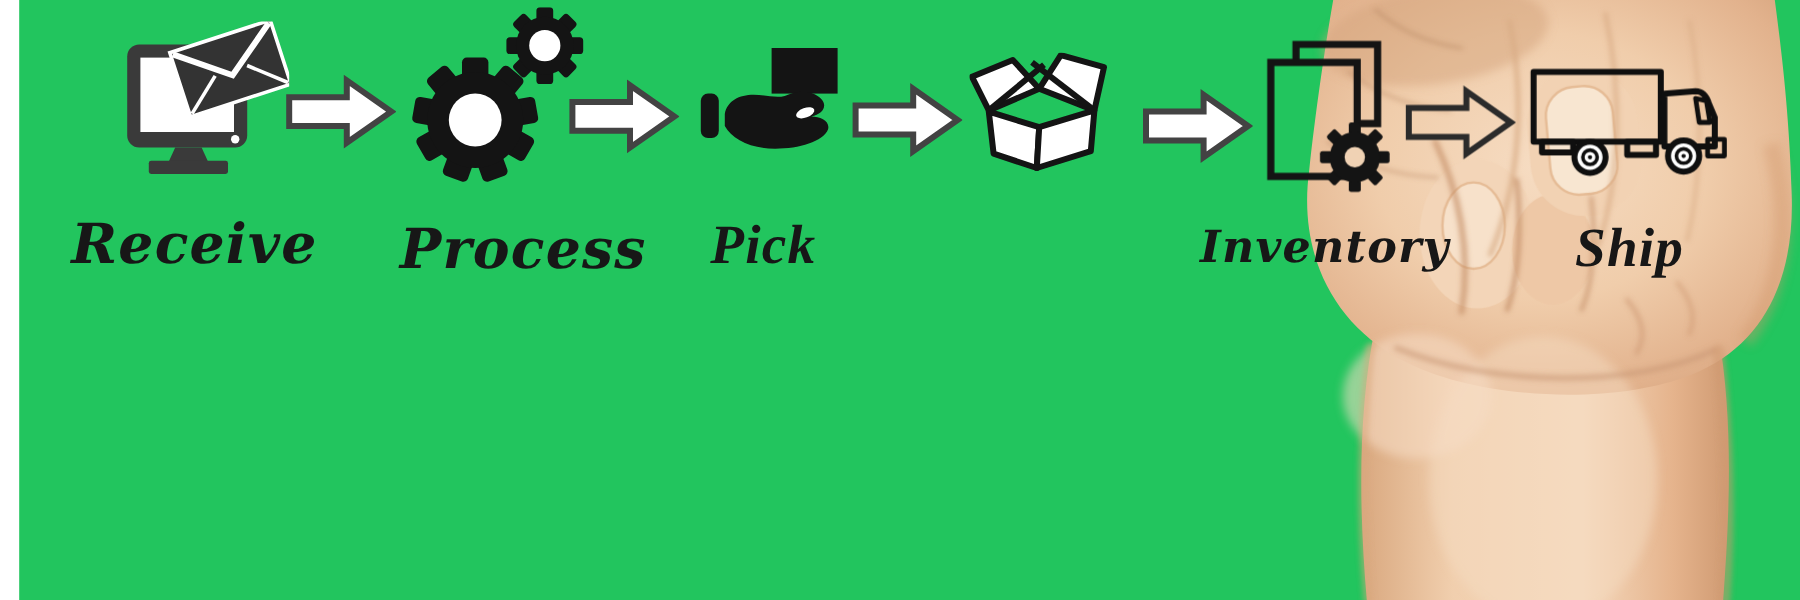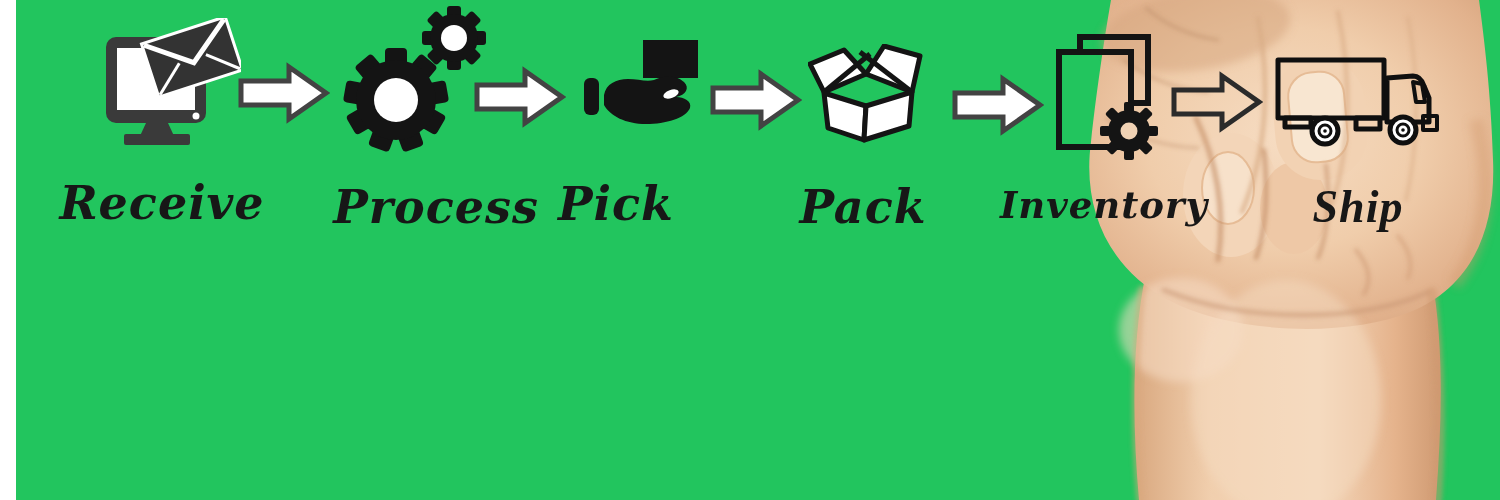--- a/index.html
+++ b/index.html
@@ -149,7 +149,7 @@
     <path d="M28,63 C30,52 40,47 52,47 C62,47 70,50 78,48 C90,42 102,44 108,50 C114,56 110,63 100,65 C108,65 116,69 114,76 C110,86 90,92 70,92 C50,92 34,84 28,73 Z" fill="#141414"></path>
     <ellipse cx="95" cy="62" rx="8" ry="4" fill="#ffffff" transform="rotate(-20 95 62)"></ellipse>
   </svg>
-  <div class="label" style="left:600px;top:177px;">Pick</div>
+  <div class="label" style="left:620px;top:177px;font-family:Liberation Serif, serif;">Pick</div>
 
   <svg class="abs" style="left:694px;top:69px;" width="92" height="62" viewBox="0 0 92 62">
     <polygon points="3,19 51,19 51,5 88,31 51,57 51,43 3,43" fill="#ffffff" stroke="#434343" stroke-width="5"></polygon>

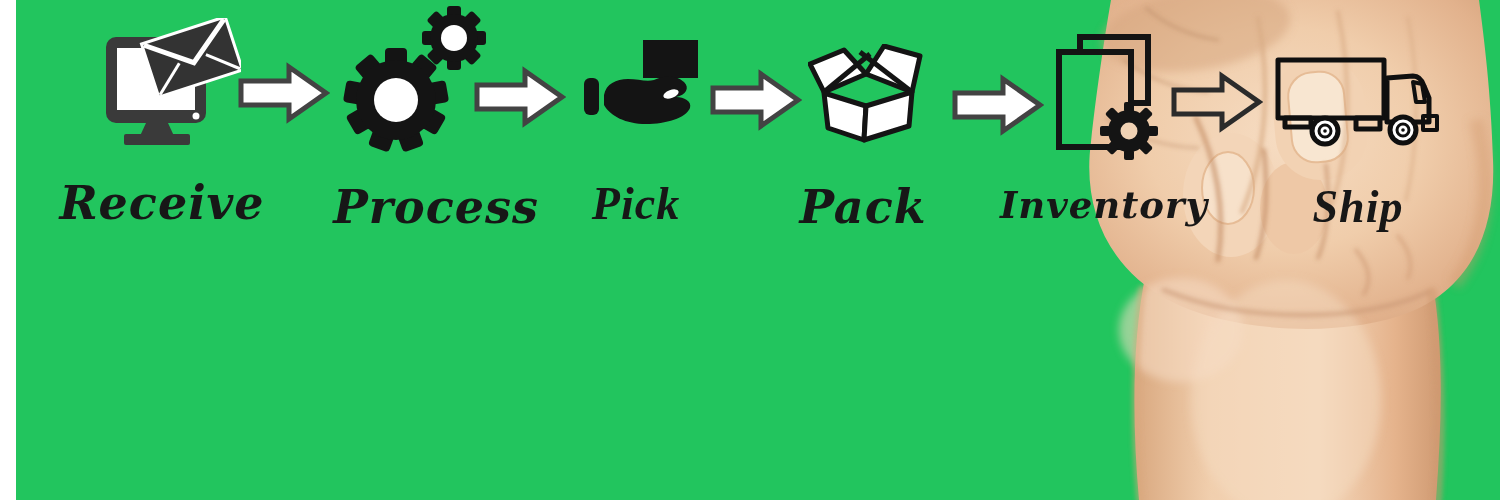--- a/index.html
+++ b/index.html
@@ -165,7 +165,6 @@
       <polygon points="58,62 104,48 101,82 56,96"></polygon>
     </g>
   </svg>
-  <div class="label" style="left:847px;top:180px;">Pack</div>
 
   <svg class="abs" style="left:936px;top:74px;" width="92" height="62" viewBox="0 0 92 62">
     <polygon points="3,19 51,19 51,5 88,31 51,57 51,43 3,43" fill="#ffffff" stroke="#434343" stroke-width="5"></polygon>

